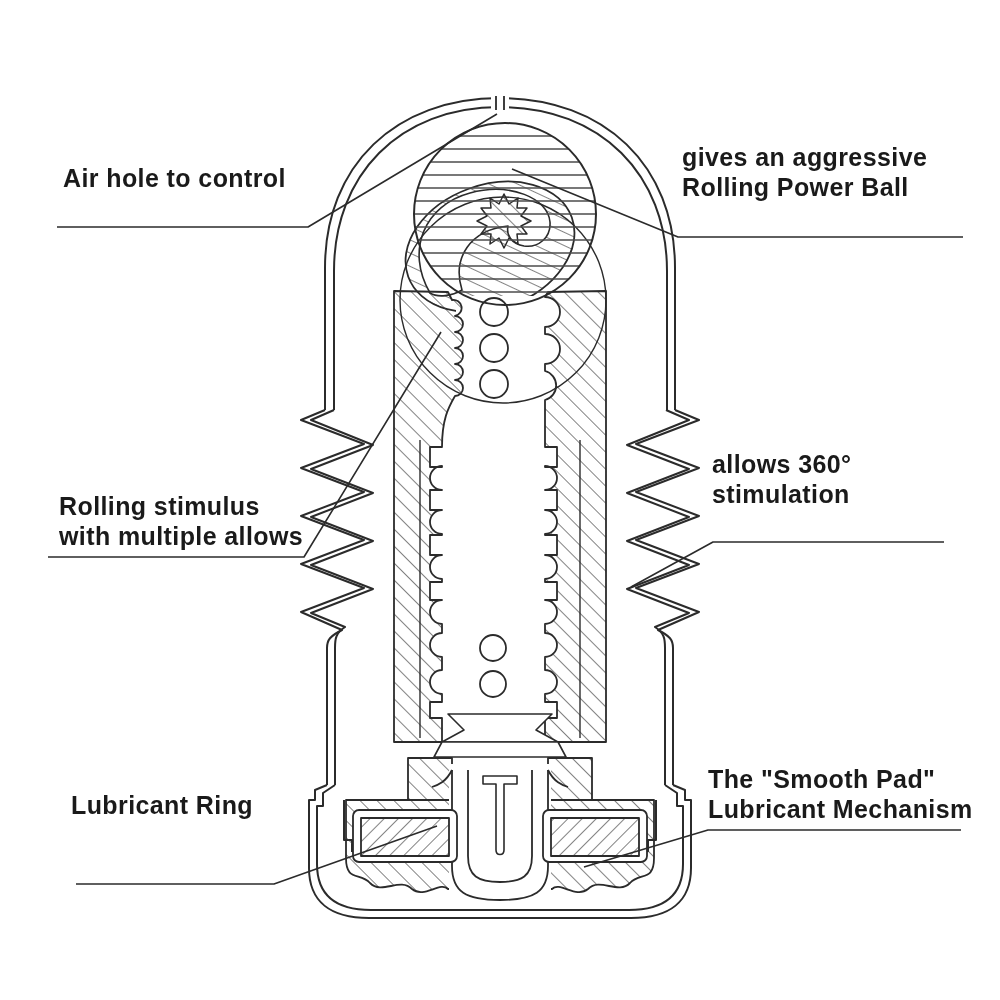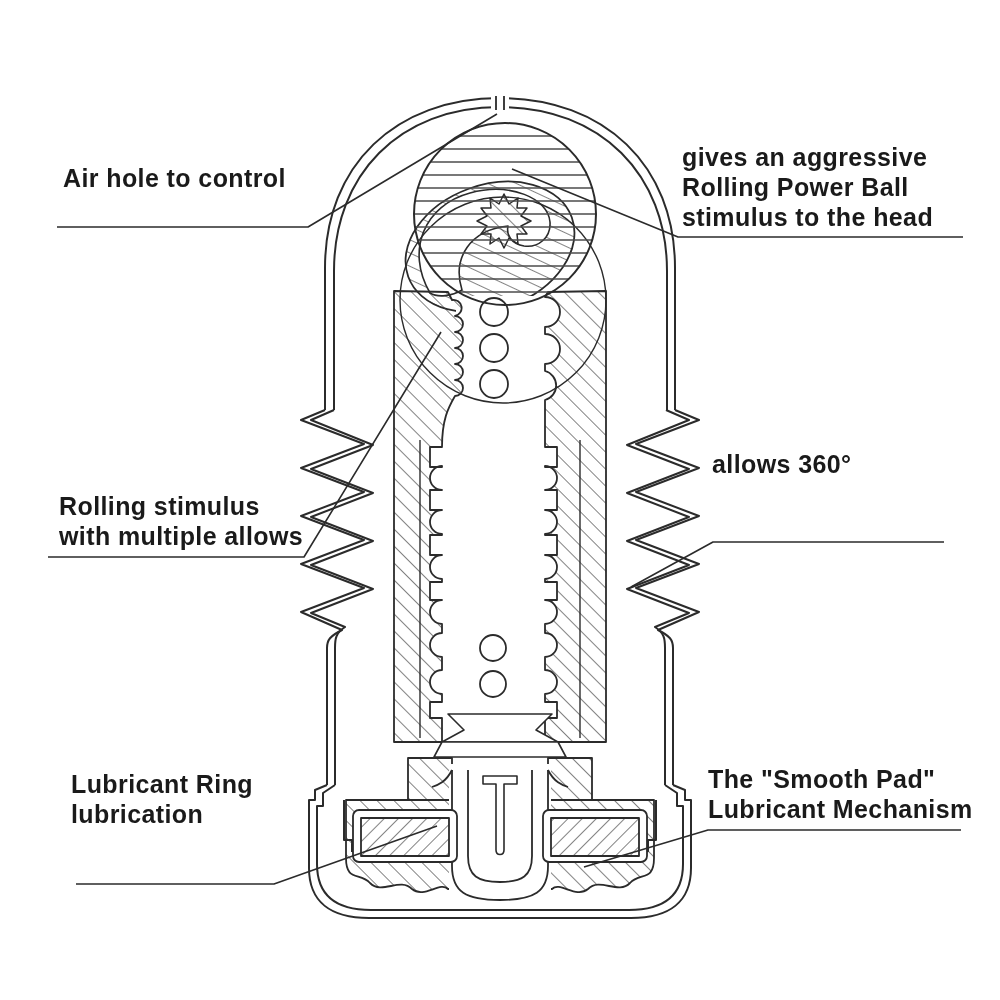--- a/index.html
+++ b/index.html
@@ -165,7 +165,6 @@
 <div class="label" style="left:682px;top:142px;">
   <span>gives an aggressive</span>
   <span>Rolling Power Ball</span>
-  <span>stimulus to the head</span>
 </div>
 
 <div class="label" style="left:59px;top:491px;">

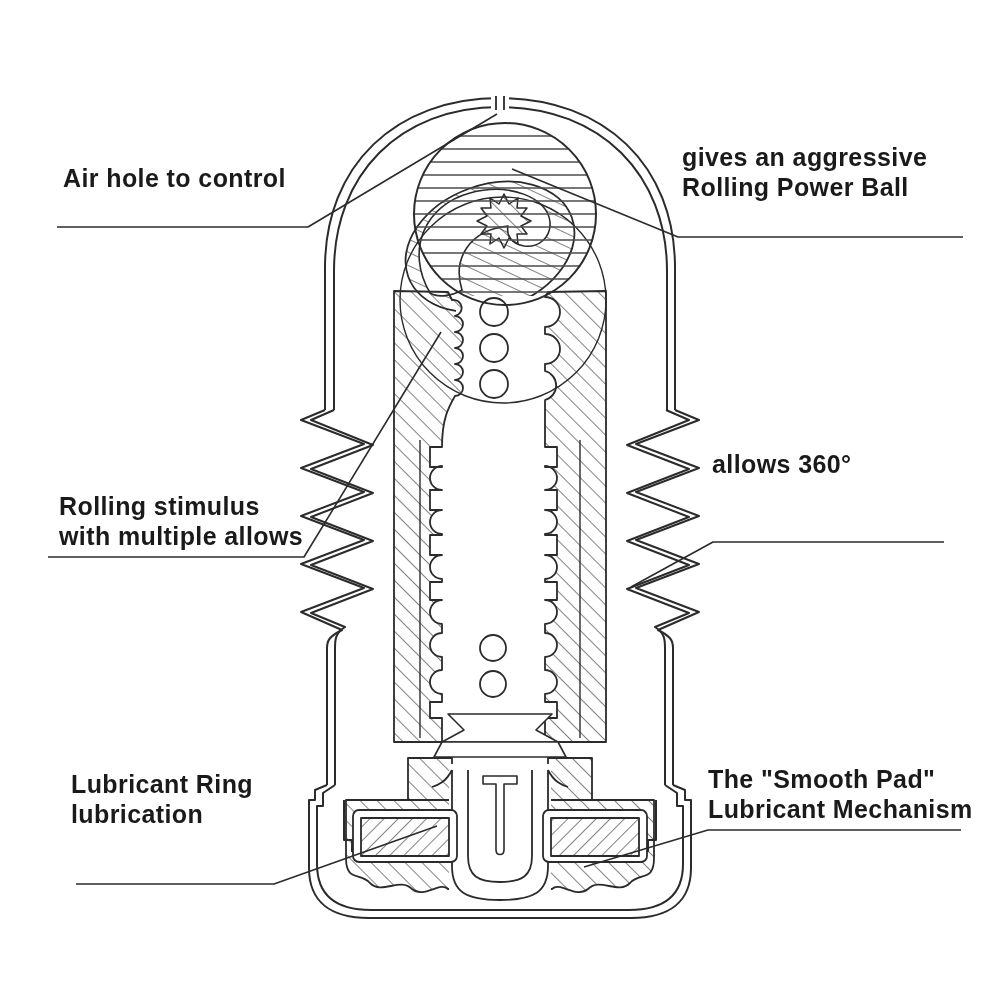--- a/index.html
+++ b/index.html
@@ -174,6 +174,7 @@
 
 <div class="label" style="left:712px;top:449px;">
   <span>allows 360°</span>
+  <span>stimulation</span>
 </div>
 
 <div class="label" style="left:71px;top:769px;">

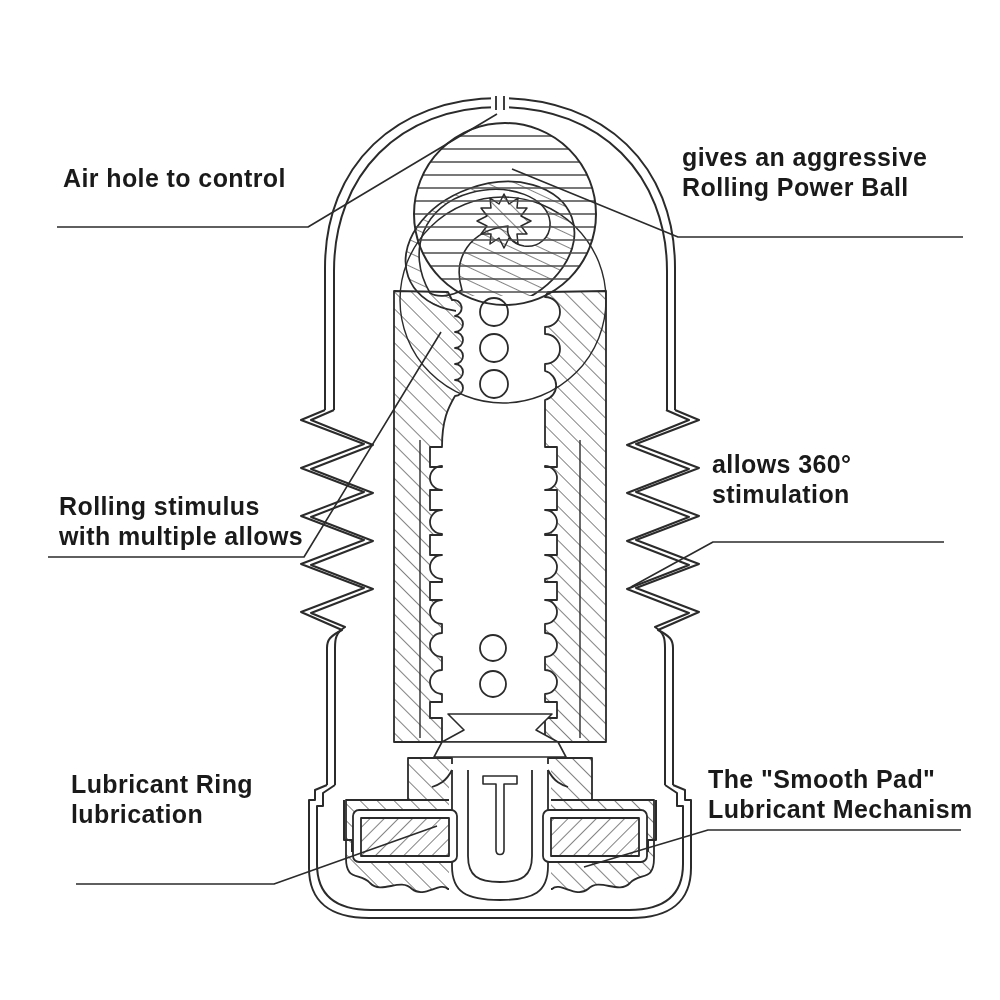--- a/index.html
+++ b/index.html
@@ -177,7 +177,7 @@
   <span>stimulation</span>
 </div>
 
-<div class="label" style="left:71px;top:769px;">
+<div class="label" style="left:71px;top:790px;">
   <span>Lubricant Ring</span>
   <span>lubrication</span>
 </div>

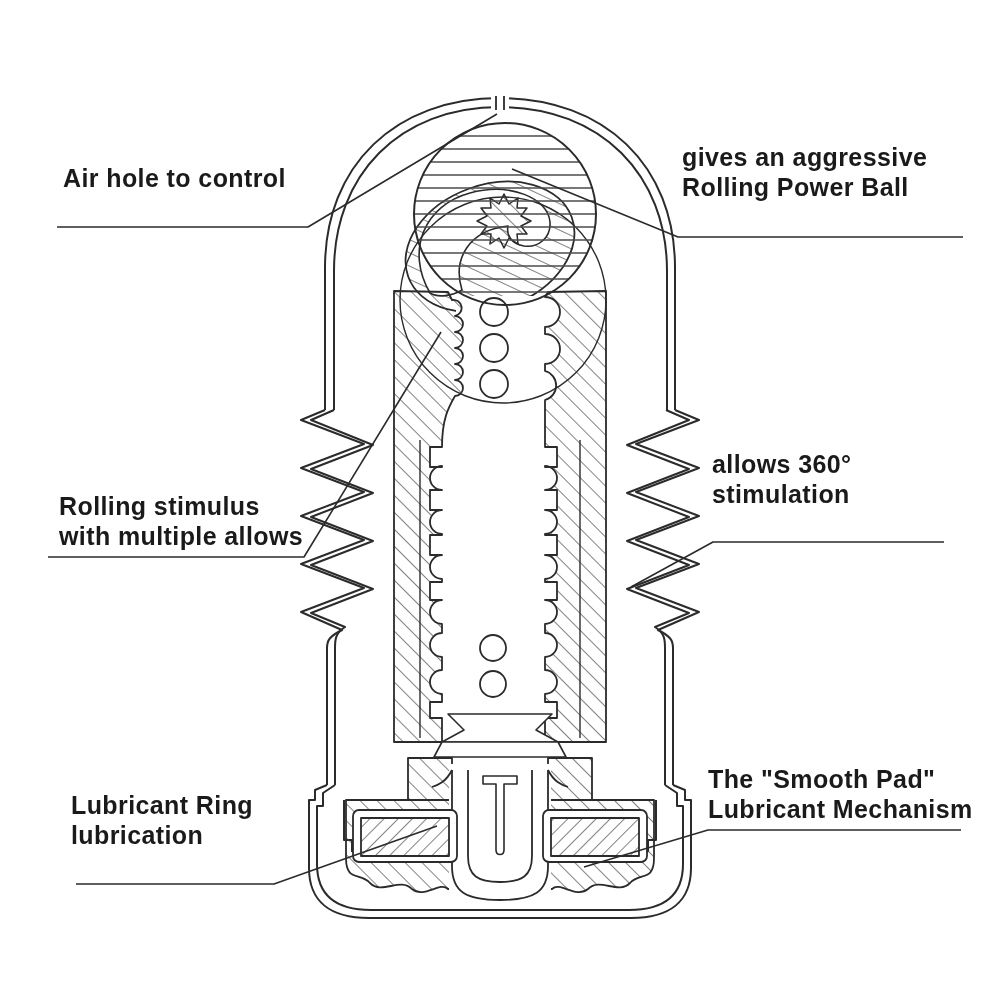--- a/index.html
+++ b/index.html
@@ -179,7 +179,6 @@
 
 <div class="label" style="left:71px;top:790px;">
   <span>Lubricant Ring</span>
-  <span>lubrication</span>
 </div>
 
 <div class="label" style="left:708px;top:764px;">

